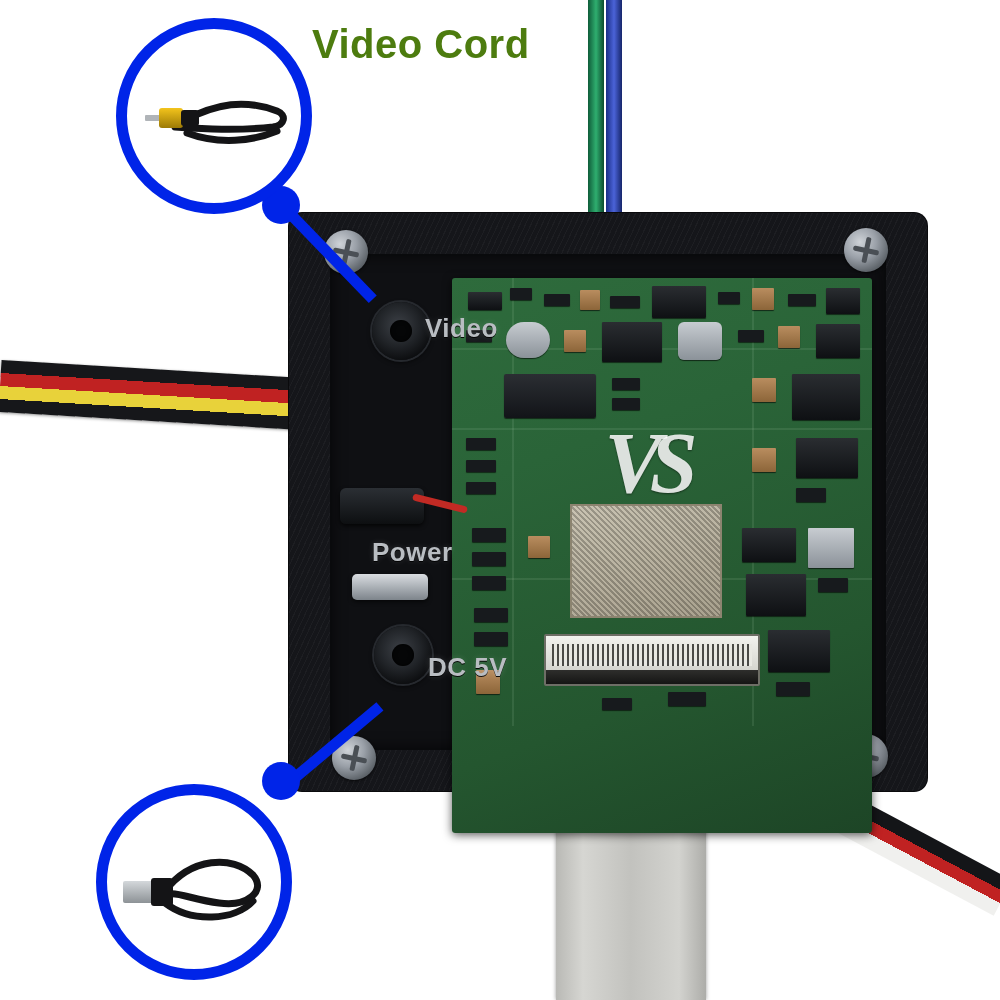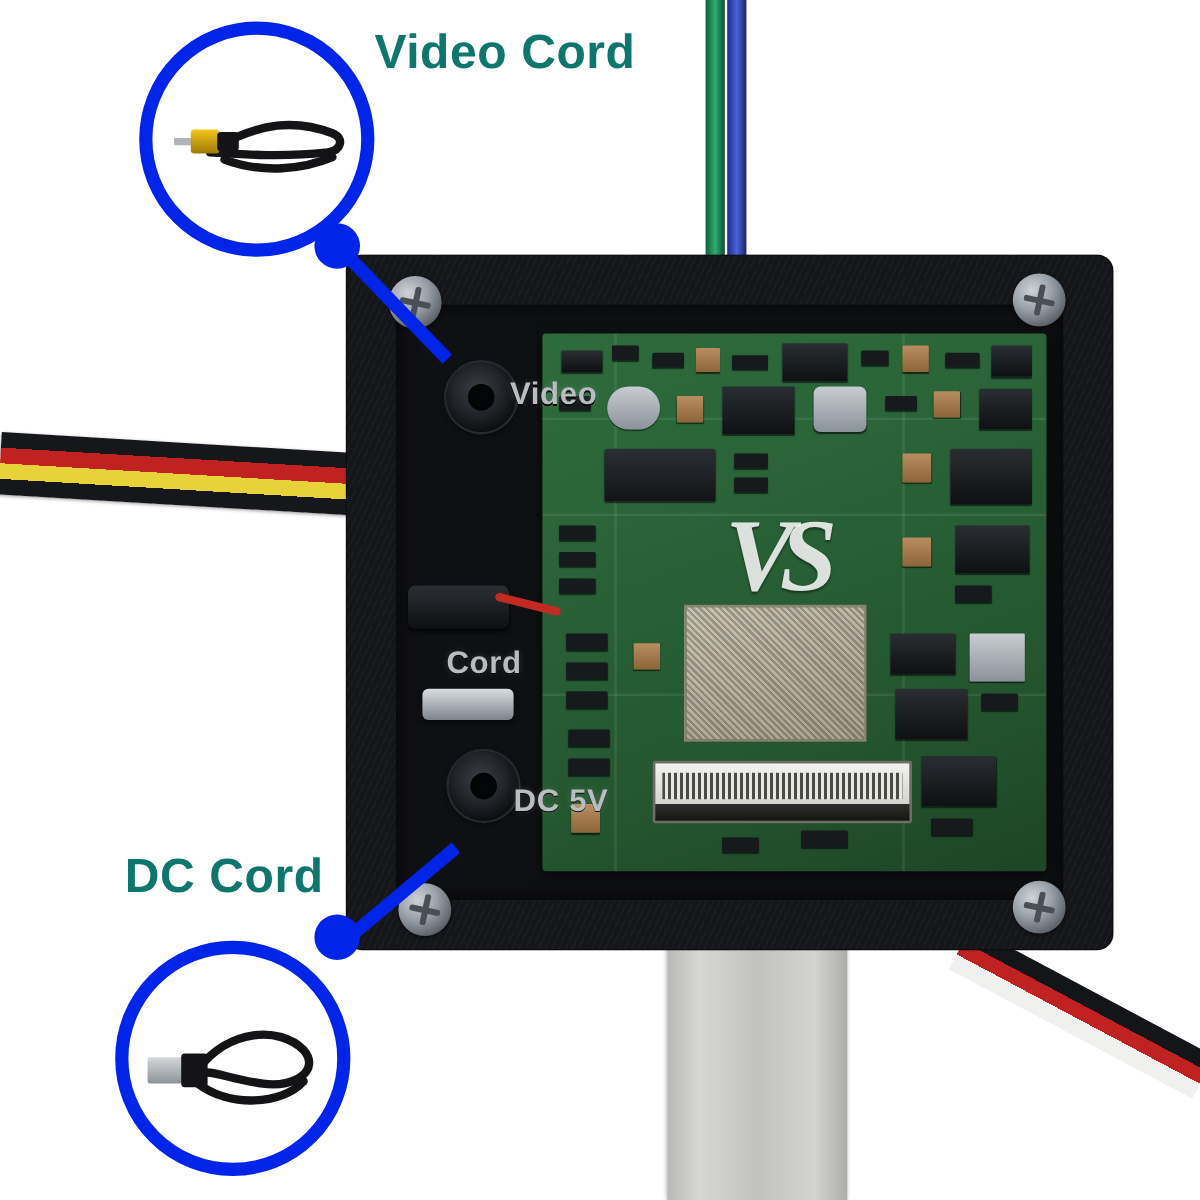--- a/index.html
+++ b/index.html
@@ -311,7 +311,7 @@
 
   .callout-title {
     position: absolute;
-    color: #0f766e;
+    color: #4d7c0f;
     font-weight: 700;
     font-family: "Liberation Sans", sans-serif;
     letter-spacing: 0.5px;

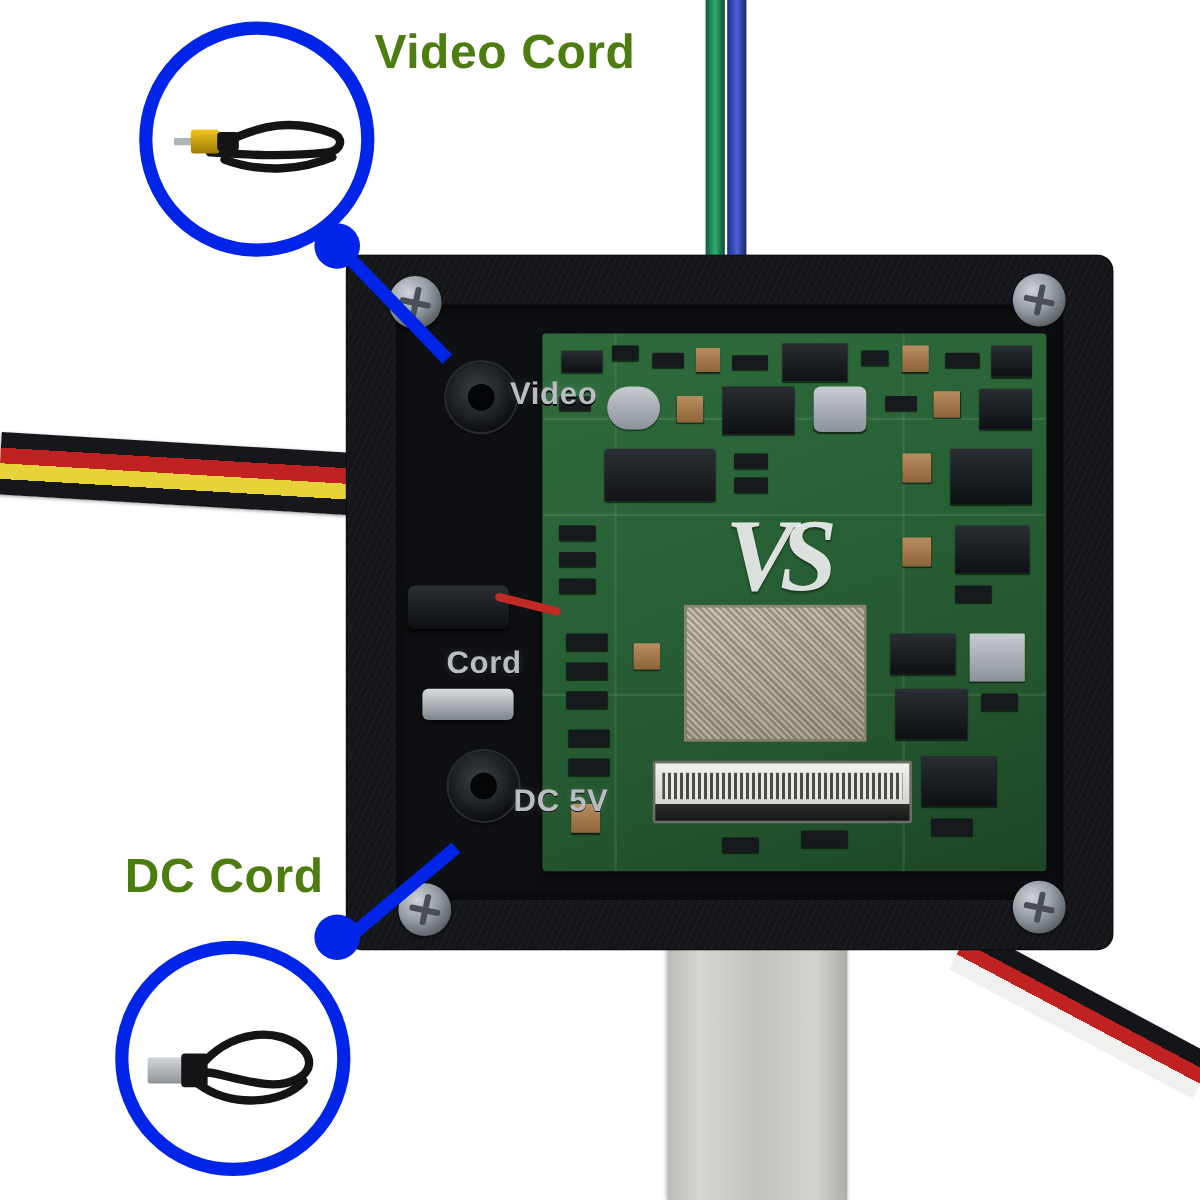--- a/index.html
+++ b/index.html
@@ -70,7 +70,7 @@
     left: 452px;
     top: 278px;
     width: 420px;
-    height: 448px;
+    height: 555px;
     background: linear-gradient(160deg, #2e6b3c 0%, #2a6438 30%, #24562f 70%, #1d4526 100%);
     border-radius: 3px;
     box-shadow: 0 2px 10px rgba(0,0,0,0.65);

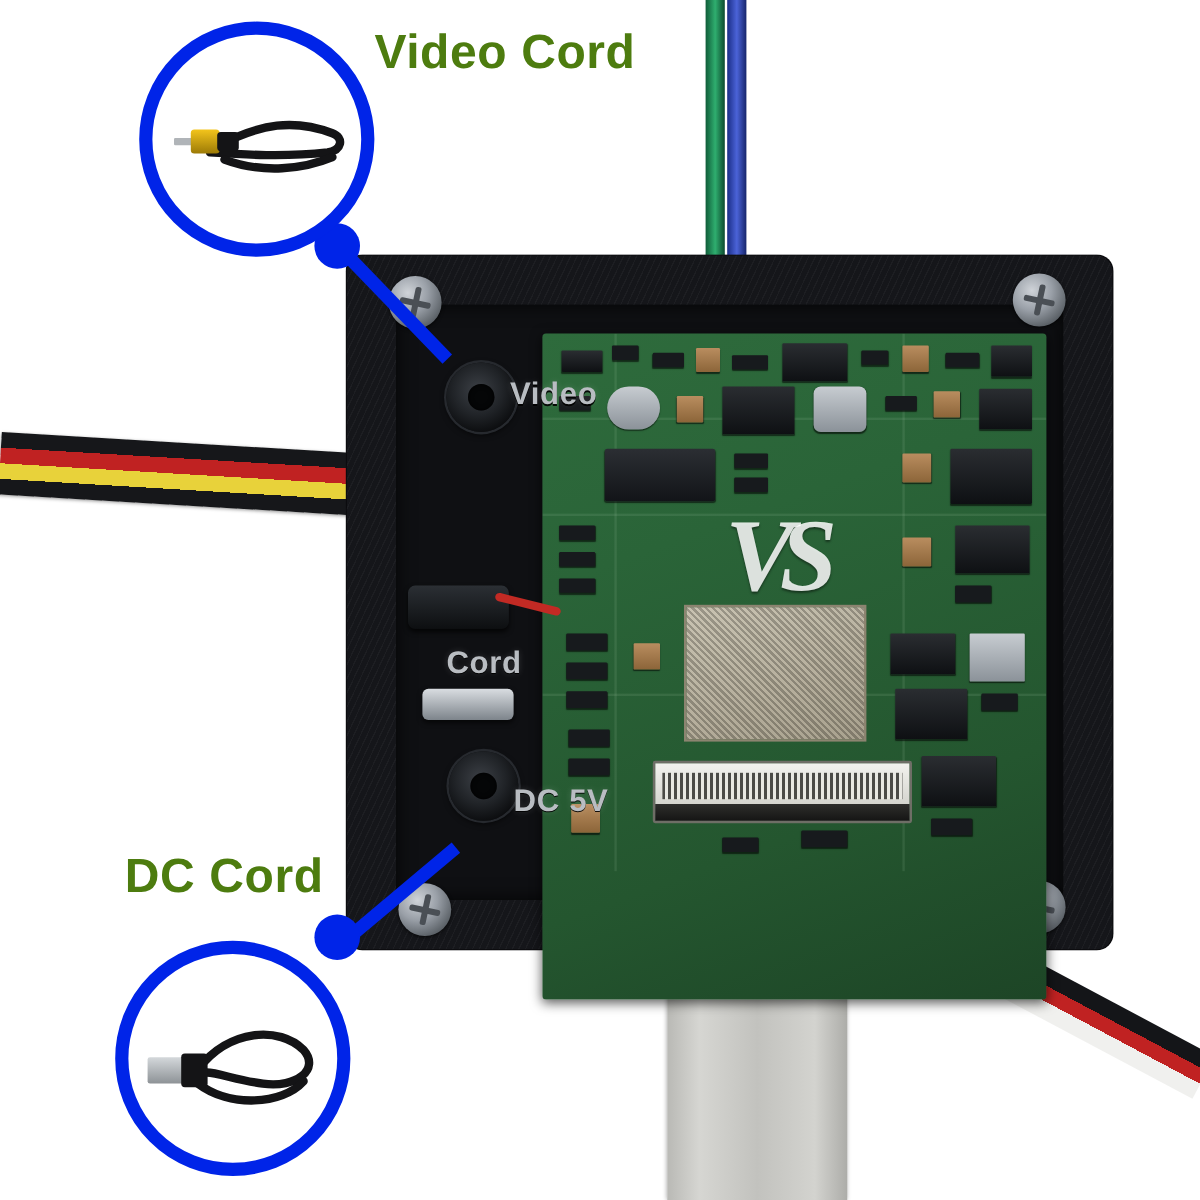--- a/index.html
+++ b/index.html
@@ -448,7 +448,7 @@
 
   <div class="switch-body"></div>
   <div class="red-jumper"></div>
-  <div class="case-label power-lbl">Cord</div>
+  <div class="case-label power-lbl">Power</div>
   <div class="switch-lever"></div>
 
   <div class="jack dc"></div>

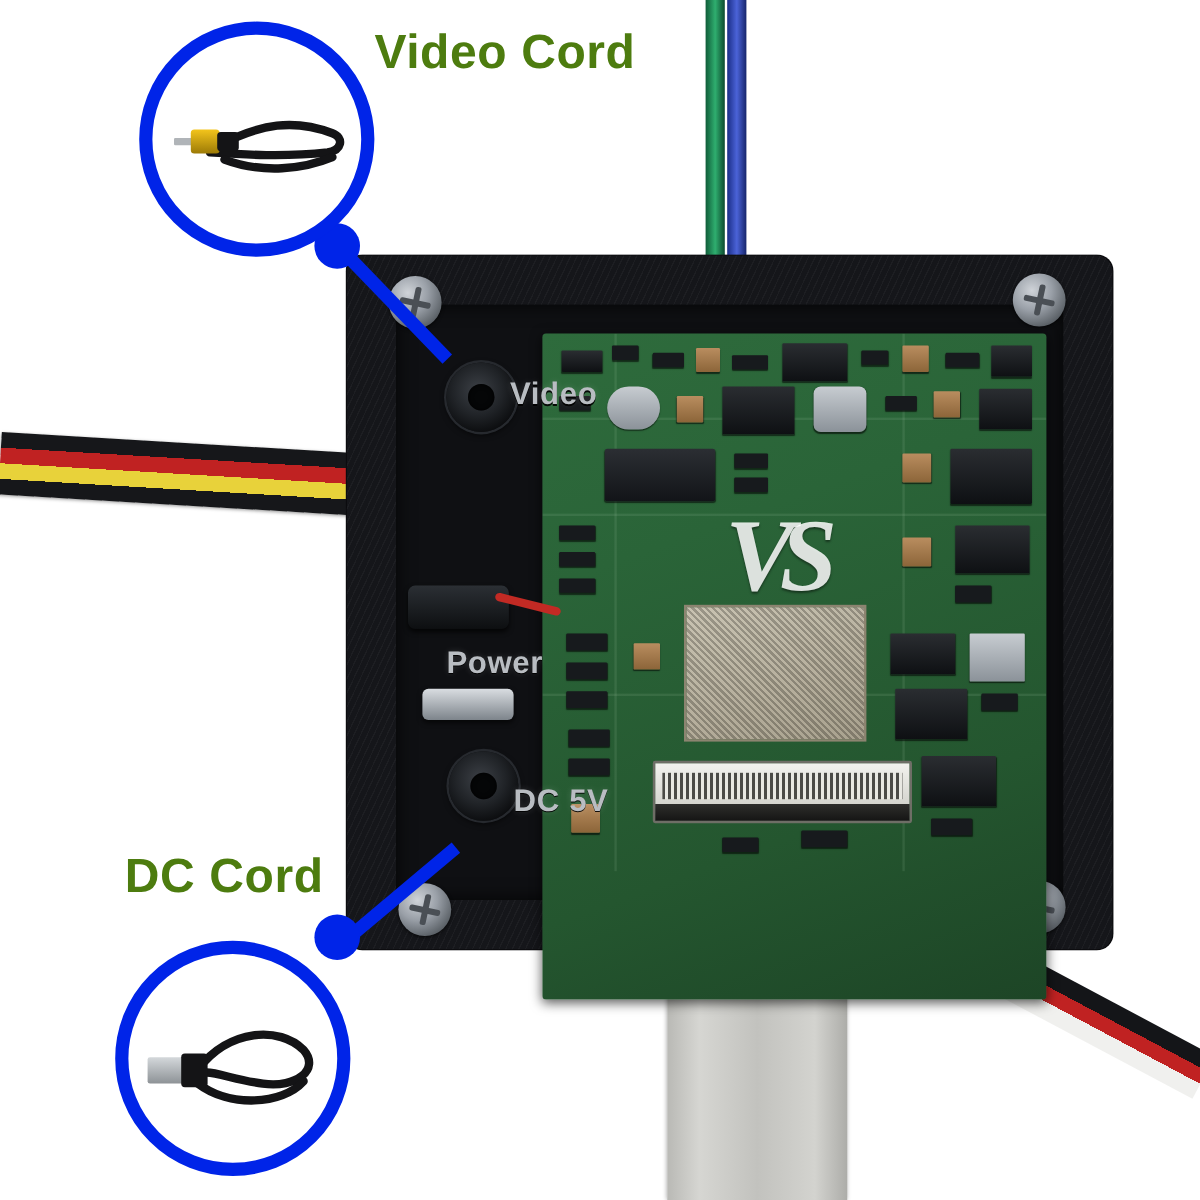--- a/index.html
+++ b/index.html
@@ -484,7 +484,6 @@
       </div>
     </div>
   </div>
-  <div class="callout-title dc-t">DC Cord</div>
 
 </div>
 

